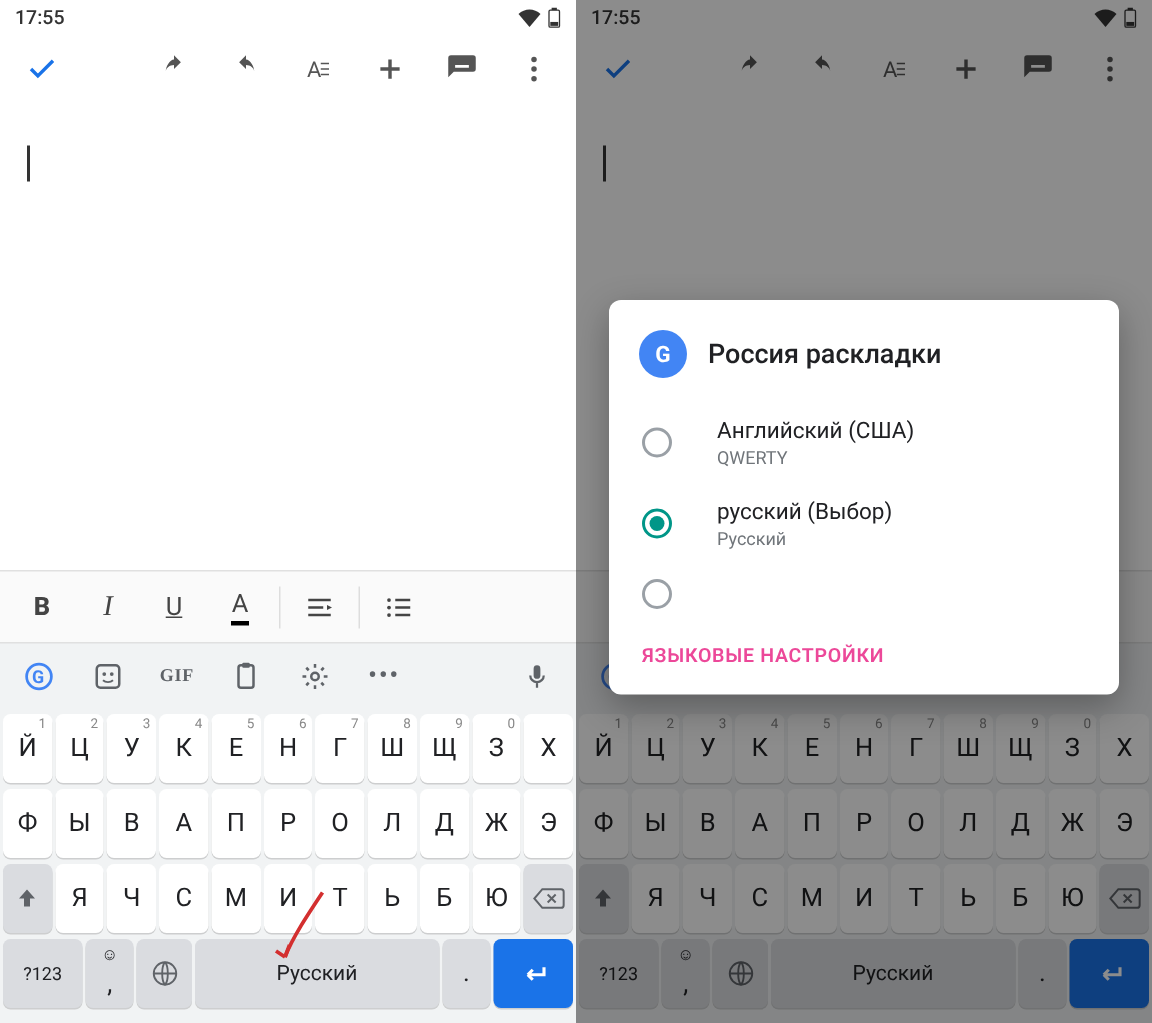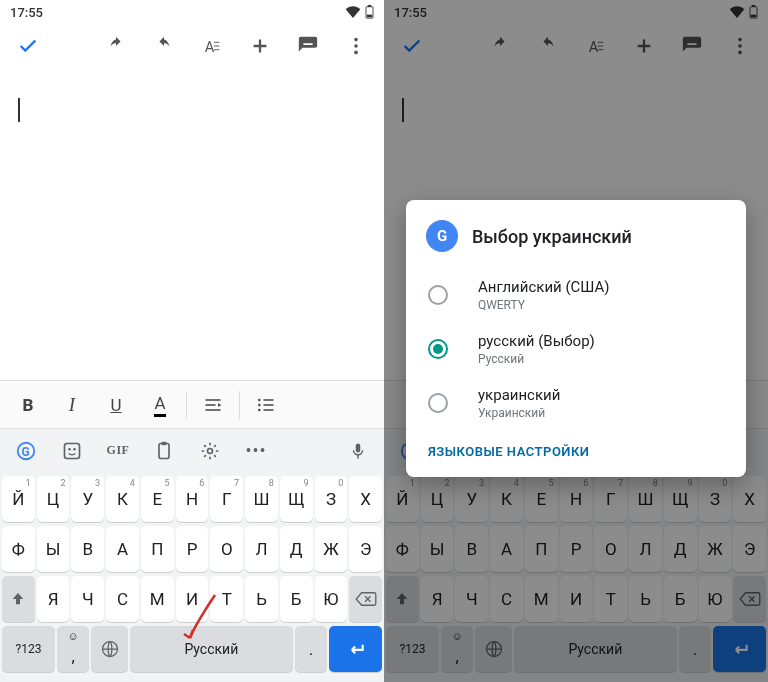--- a/index.html
+++ b/index.html
@@ -388,7 +388,7 @@
   <div class="dialog">
     <div class="dtitle">
       <div class="gicon">G</div>
-      <span>Выбор украинский</span>
+      <span>Россия раскладки</span>
     </div>
     <div class="ditem">
       <div class="radio"></div>

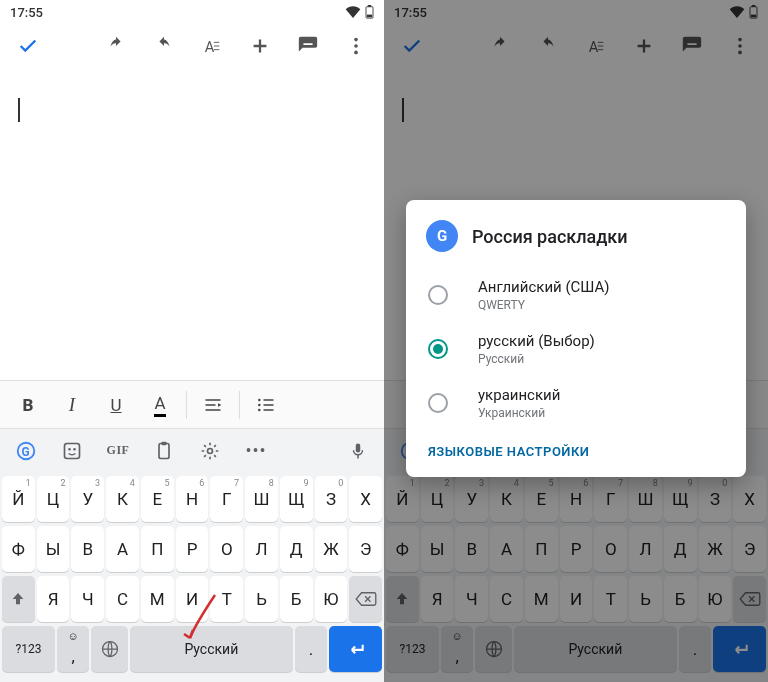--- a/index.html
+++ b/index.html
@@ -406,10 +406,6 @@
     </div>
     <div class="ditem">
       <div class="radio"></div>
-      <div>
-          <div class="dlbl">украинский</div>
-          <div class="dsub">Украинский</div>
-        </div>
     </div>
     <div class="dlink">ЯЗЫКОВЫЕ НАСТРОЙКИ</div>
   </div>

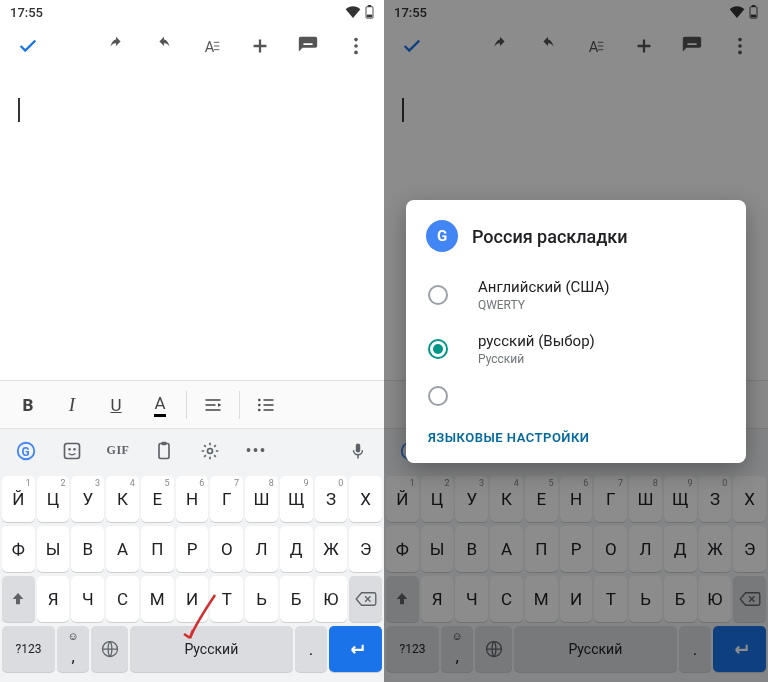--- a/index.html
+++ b/index.html
@@ -45,7 +45,7 @@
   .radio.sel::after { content: ""; position: absolute; inset: 3px; background: #009688; border-radius: 50%; }
   .dlbl { font-size: 15px; color: #202124; }
   .dsub { font-size: 12px; color: #70757a; margin-top: 2px; }
-  .dlink { color: #0369a1; font-size: 13px; font-weight: 600; letter-spacing: 0.5px; padding: 14px 6px 4px; }
+  .dlink { color: #ec4899; font-size: 13px; font-weight: 600; letter-spacing: 0.5px; padding: 14px 6px 4px; }
 </style>
 </head>
 <body>

